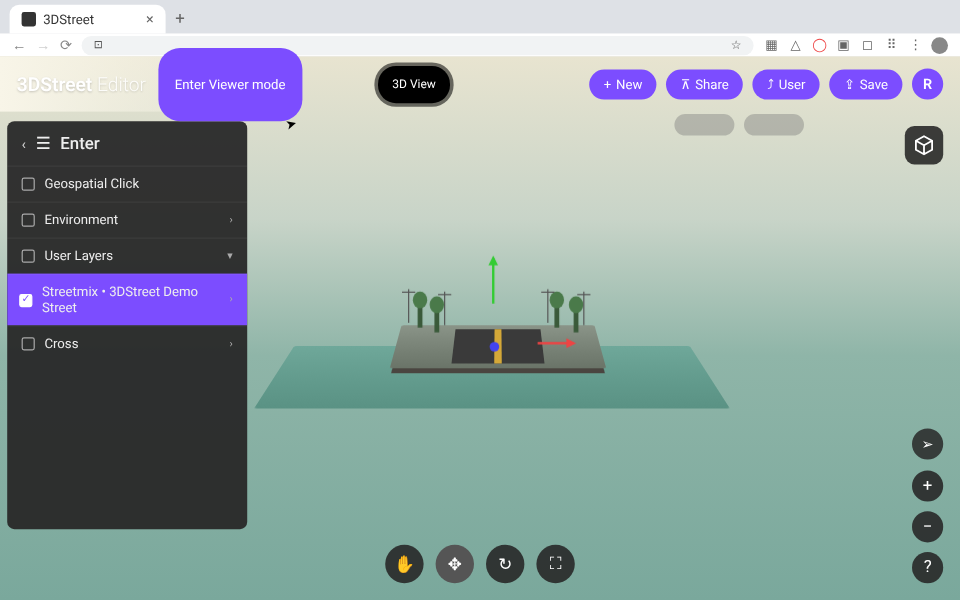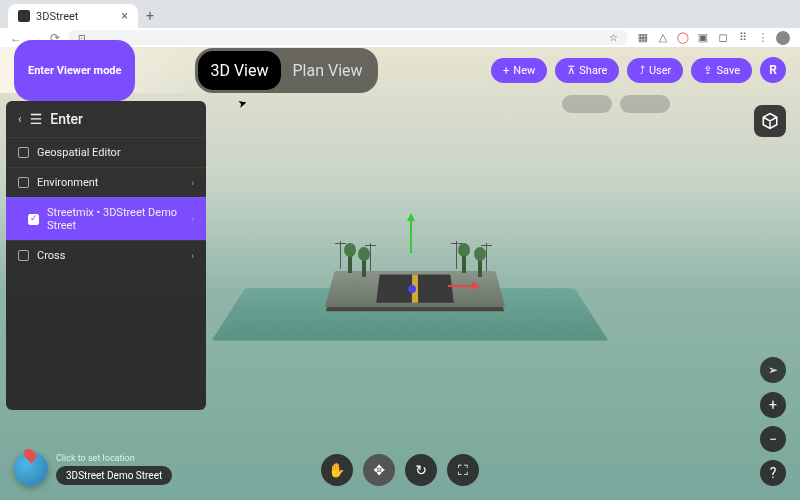--- a/index.html
+++ b/index.html
@@ -106,6 +106,10 @@
 <div class="app">
 
   <div class="topbar">
+    <span class="logo">
+      <span>3DStreet</span>
+      <span class="logo-sub">Editor</span>
+    </span>
     <button class="btn btn-purple">Enter Viewer mode</button>
     <div class="view-switch">
       <button class="view-btn active">3D View</button>

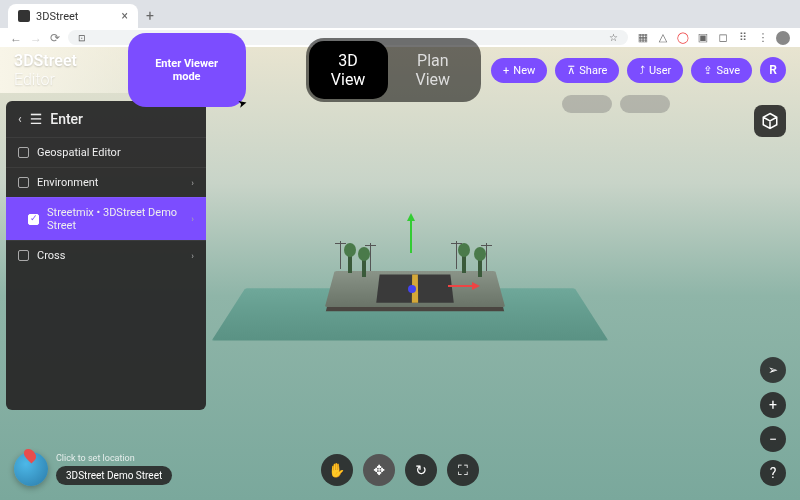--- a/index.html
+++ b/index.html
@@ -20,7 +20,7 @@
 .topbar{position:absolute;top:0;left:0;right:0;height:46px;display:flex;align-items:center;padding:0 14px;gap:10px;z-index:10;background:linear-gradient(90deg,#f8f5e8 0%,rgba(248,245,232,0) 30%)}
 .logo{font-size:16px;font-weight:600;color:#fff;text-shadow:0 1px 2px rgba(0,0,0,0.2)}
 .logo-sub{font-weight:300;opacity:.85}
-.btn{border:none;border-radius:18px;padding:24px 14px;font-size:11px;font-weight:700;display:flex;align-items:center;gap:5px;cursor:pointer;color:#fff}
+.btn{border:none;border-radius:18px;padding:24px 14px;font-size:11px;font-weight:400;display:flex;align-items:center;gap:5px;cursor:pointer;color:#fff}
 .btn-purple{background:#7c4dff}
 .view-switch{display:flex;background:rgba(0,0,0,.55);border-radius:18px;padding:3px;margin-left:50px}
 .view-btn{border:none;background:transparent;color:#ddd;font-size:16px;padding:10px 12px;border-radius:15px;cursor:pointer}

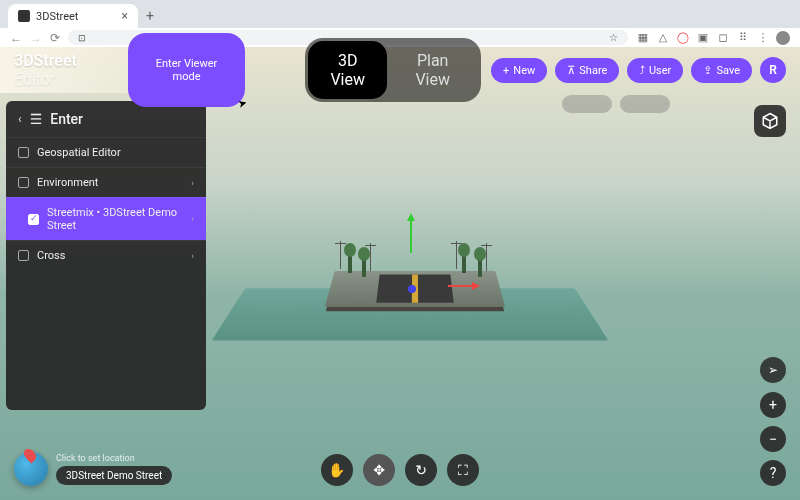--- a/index.html
+++ b/index.html
@@ -23,7 +23,7 @@
 .btn{border:none;border-radius:18px;padding:24px 14px;font-size:11px;font-weight:400;display:flex;align-items:center;gap:5px;cursor:pointer;color:#fff}
 .btn-purple{background:#7c4dff}
 .view-switch{display:flex;background:rgba(0,0,0,.55);border-radius:18px;padding:3px;margin-left:50px}
-.view-btn{border:none;background:transparent;color:#ddd;font-size:16px;padding:10px 12px;border-radius:15px;cursor:pointer}
+.view-btn{border:none;background:transparent;color:#ddd;font-size:10px;padding:10px 12px;border-radius:15px;cursor:pointer}
 .view-btn.active{background:#000;color:#fff}
 .topbar-right{margin-left:auto;display:flex;gap:8px;align-items:center}
 .action-btn{background:#7c4dff;border:none;border-radius:16px;padding:6px 12px;font-size:11px;color:#fff;display:flex;align-items:center;gap:4px;cursor:pointer}

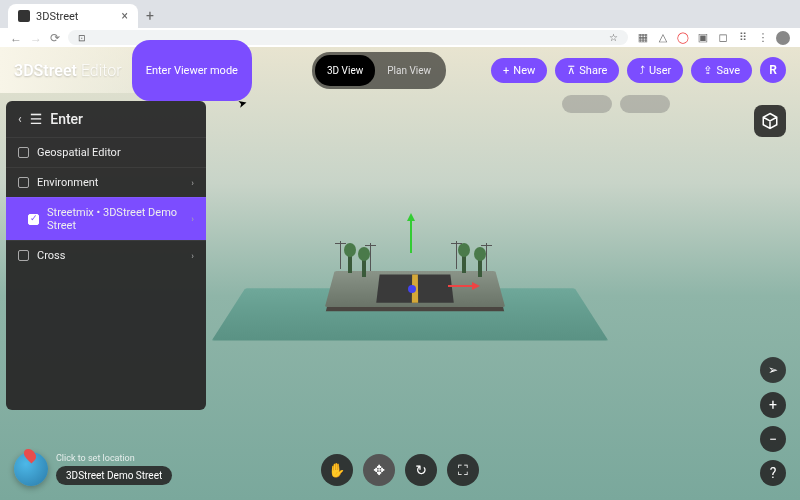--- a/index.html
+++ b/index.html
@@ -113,7 +113,6 @@
     <button class="btn btn-purple">Enter Viewer mode</button>
     <div class="view-switch">
       <button class="view-btn active">3D View</button>
-      <button class="view-btn">Plan View</button>
     </div>
     <div class="topbar-right">
       <button class="action-btn">

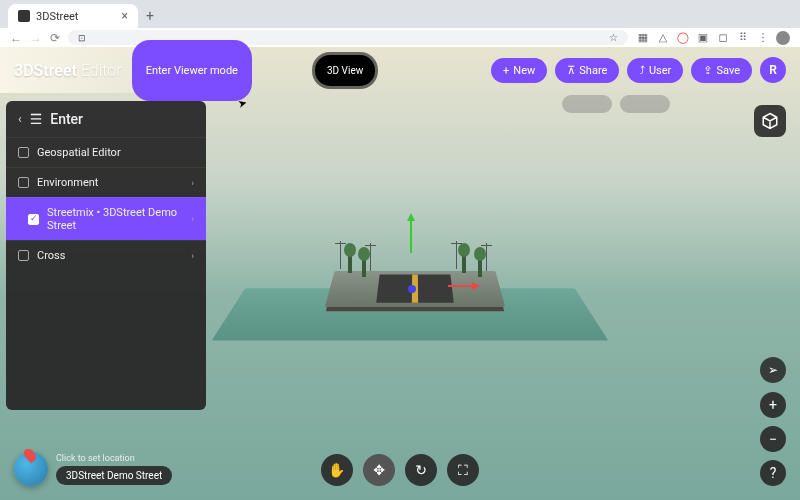--- a/index.html
+++ b/index.html
@@ -154,7 +154,7 @@
     </div>
     <div class="sb-item">
       <span class="sb-icon"></span>
-      <span>Geospatial Editor</span>
+      <span>Geospatial Click</span>
       <span class="sb-chevron"></span>
     </div>
     <div class="sb-item">

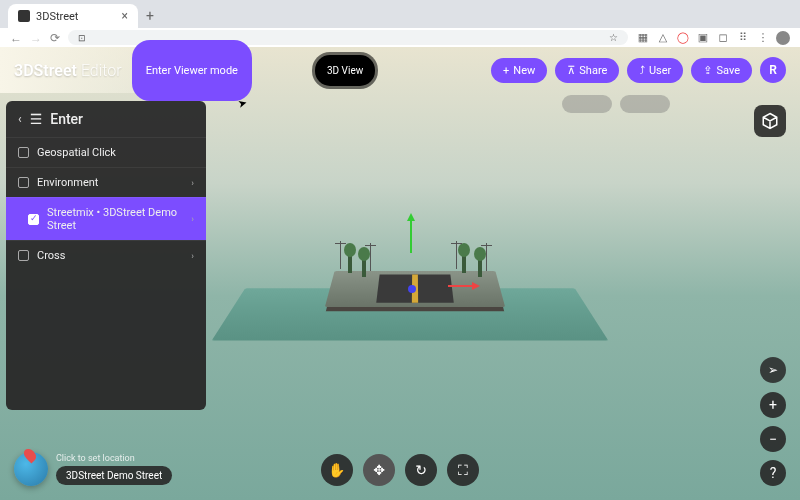--- a/index.html
+++ b/index.html
@@ -162,6 +162,11 @@
       <span>Environment</span>
       <span class="sb-chevron">›</span>
     </div>
+    <div class="sb-item">
+      <span class="sb-icon"></span>
+      <span>User Layers</span>
+      <span class="sb-chevron">▾</span>
+    </div>
     <div class="sb-item selected indent">
       <span class="sb-icon checked"></span>
       <span>Streetmix • 3DStreet Demo Street</span>

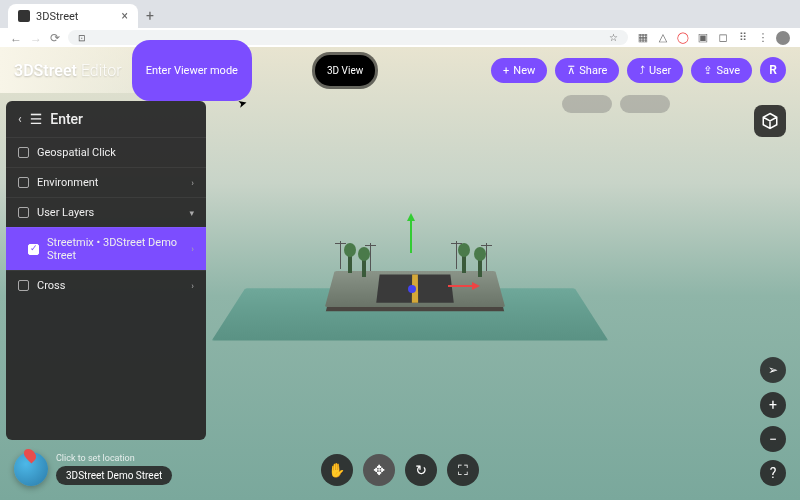--- a/index.html
+++ b/index.html
@@ -36,7 +36,7 @@
 .sb-back{color:#ccc;cursor:pointer;font-size:12px}
 .sb-item{display:flex;align-items:center;gap:8px;padding:8px 12px;border-top:1px solid rgba(255,255,255,.06);cursor:pointer}
 .sb-item.selected{background:#7c4dff}
-.sb-item.indent{padding-left:22px}
+.sb-item.indent{padding-left:10px}
 .sb-icon{width:11px;height:11px;border:1px solid #aaa;border-radius:2px;flex-shrink:0}
 .sb-icon.checked{background:#fff;border-color:#fff;position:relative}
 .sb-icon.checked::after{content:"✓";position:absolute;top:-2px;left:1px;font-size:9px;color:#7c4dff}

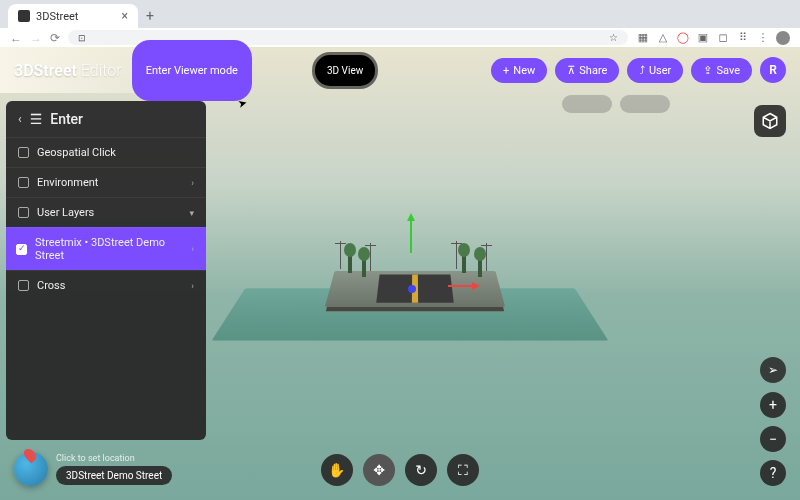--- a/index.html
+++ b/index.html
@@ -200,13 +200,6 @@
     <div class="gizmo-c"></div>
   </div>
 
-  <div class="location-widget">
-    <div class="globe"></div>
-    <div class="loc-text">
-      <span class="loc-hint">Click to set location</span>
-      <span class="loc-chip">3DStreet Demo Street</span>
-    </div>
-  </div>
 
   <div class="bottom-tools">
     <div class="tool">✋</div>

